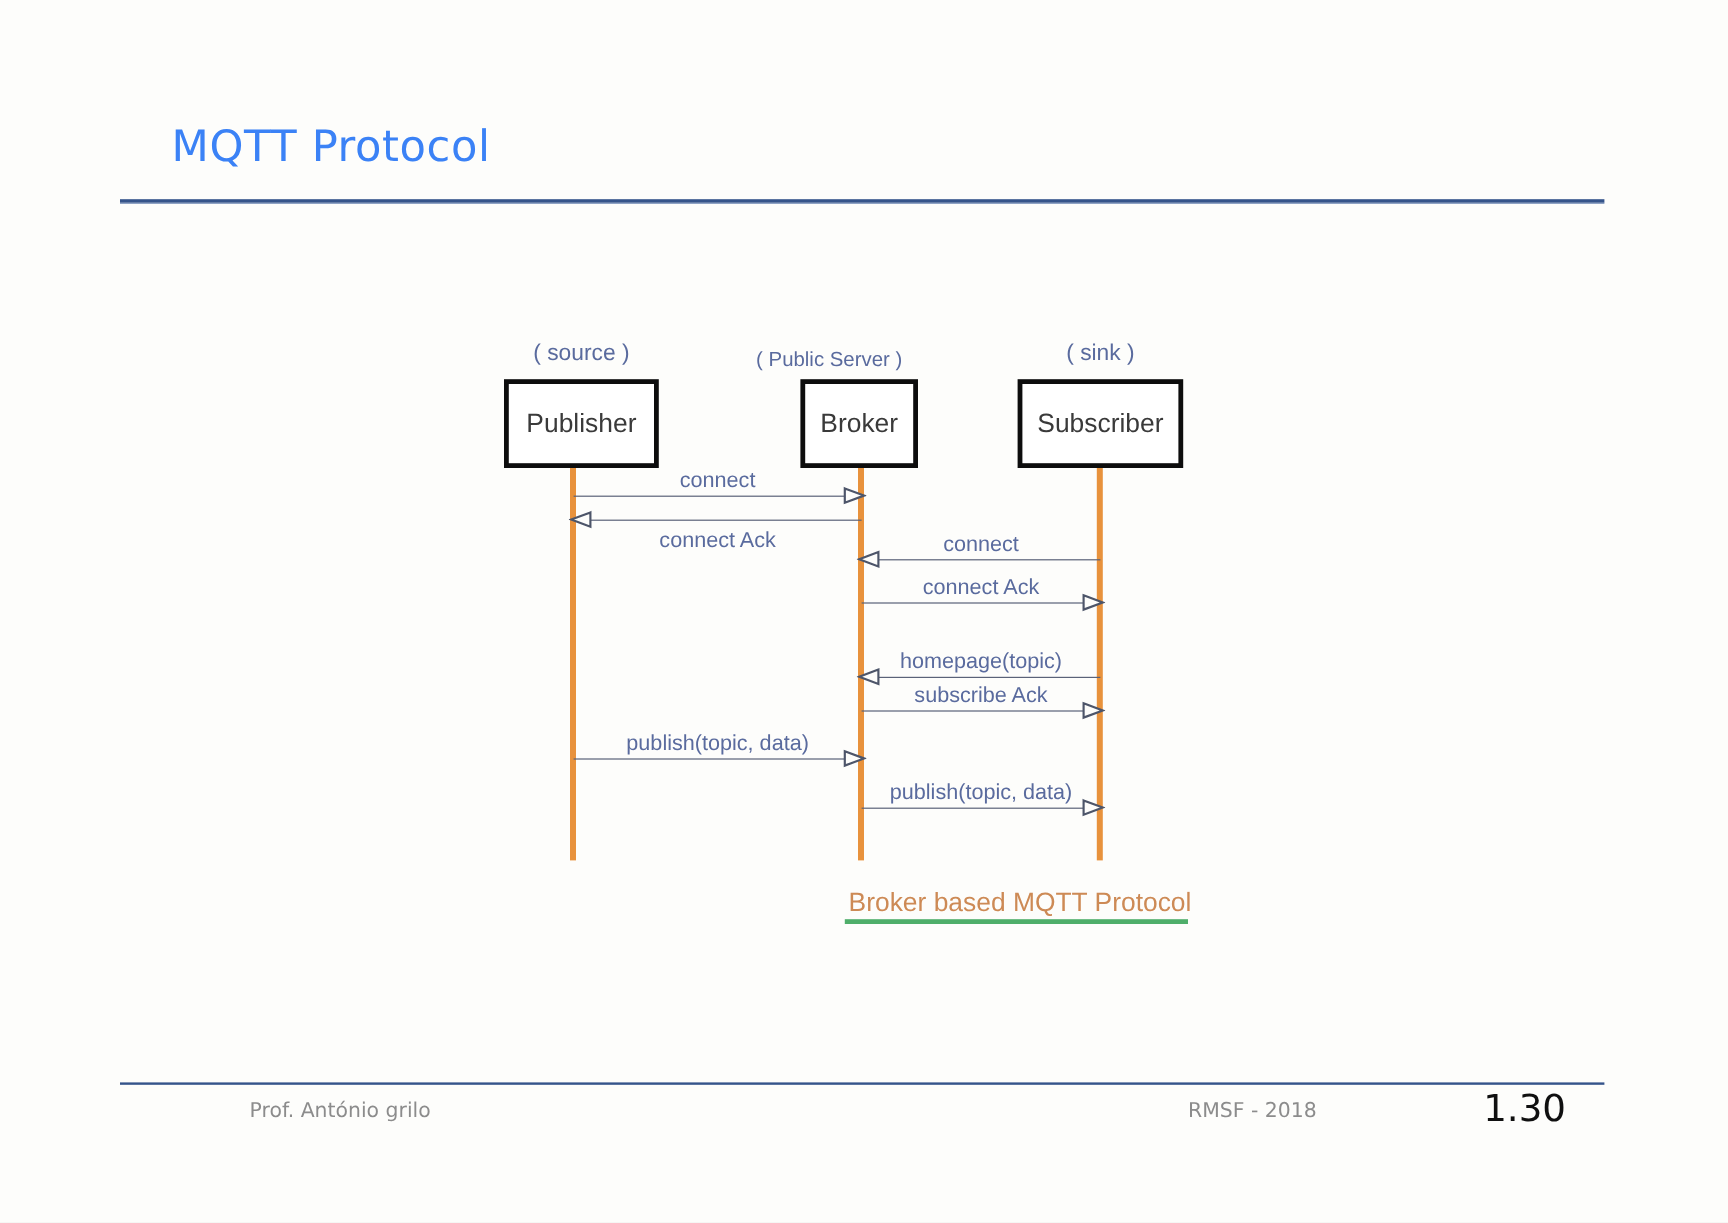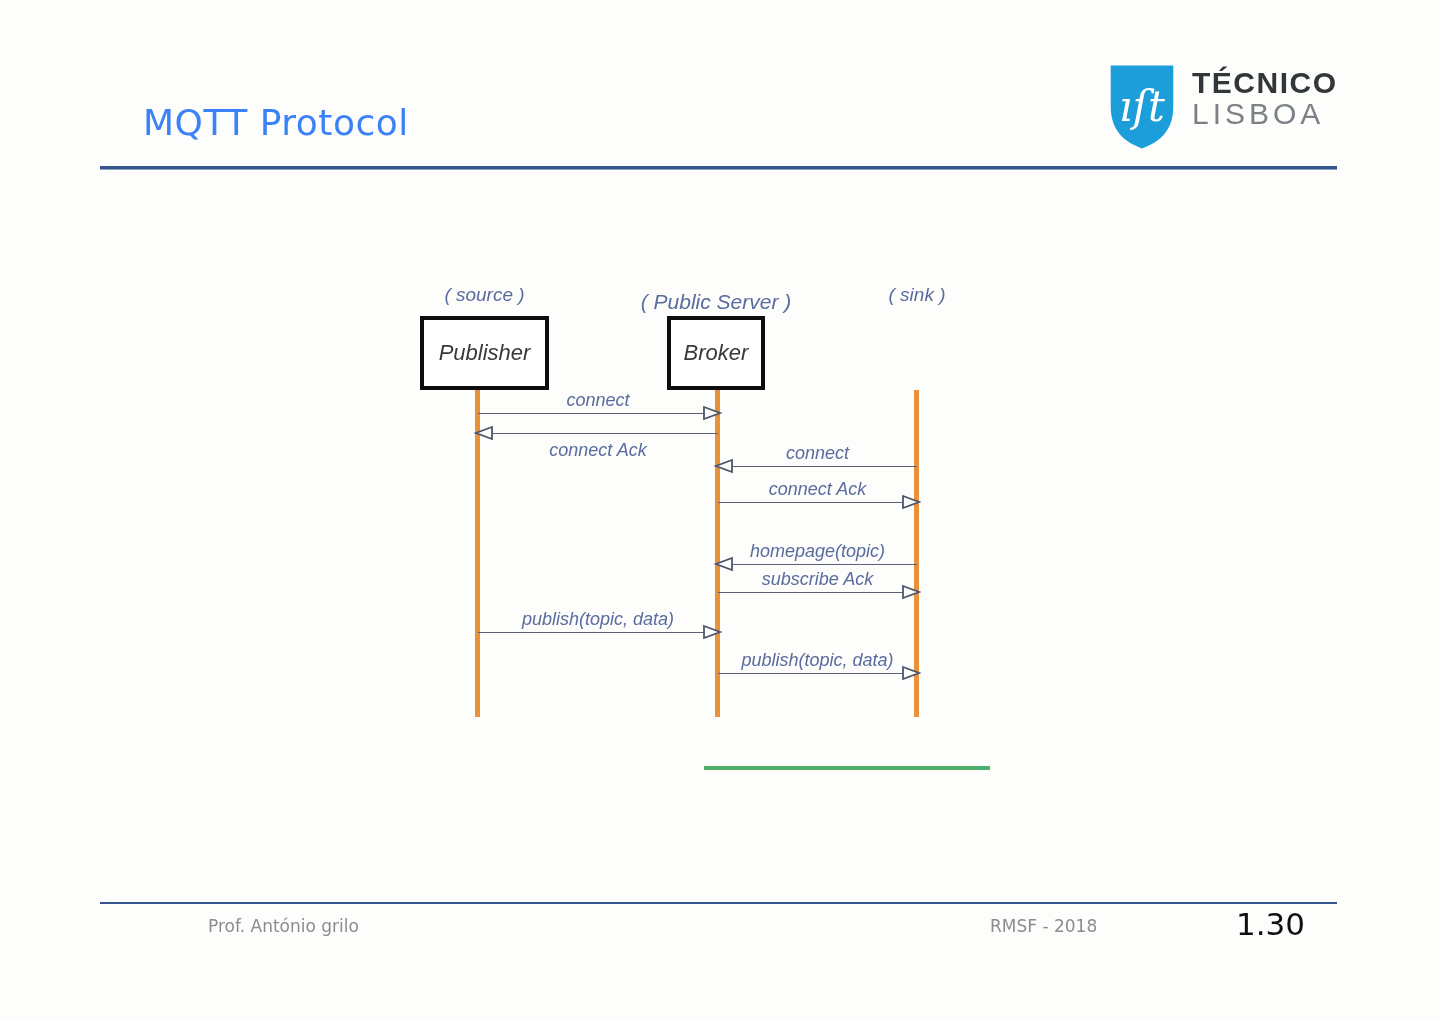--- a/index.html
+++ b/index.html
@@ -110,16 +110,6 @@
   <div class="page-title">MQTT Protocol</div>
   <div class="header-rule"></div>
 
-  <div class="logo">
-    <svg class="logo-shield" viewBox="0 0 100 126">
-      <path d="M4 2 H96 V62 C96 96 78 114 50 124 C22 114 4 96 4 62 Z" fill="#1b9ed9"></path>
-      <text x="50" y="84" text-anchor="middle" font-family="DejaVu Serif, serif" font-style="italic" font-size="62" fill="#ffffff">ıſt</text>
-    </svg>
-    <div class="logo-text">
-      <div class="logo-line1">TÉCNICO</div>
-      <div class="logo-line2">LISBOA</div>
-    </div>
-  </div>
 
   <div class="diagram">
 

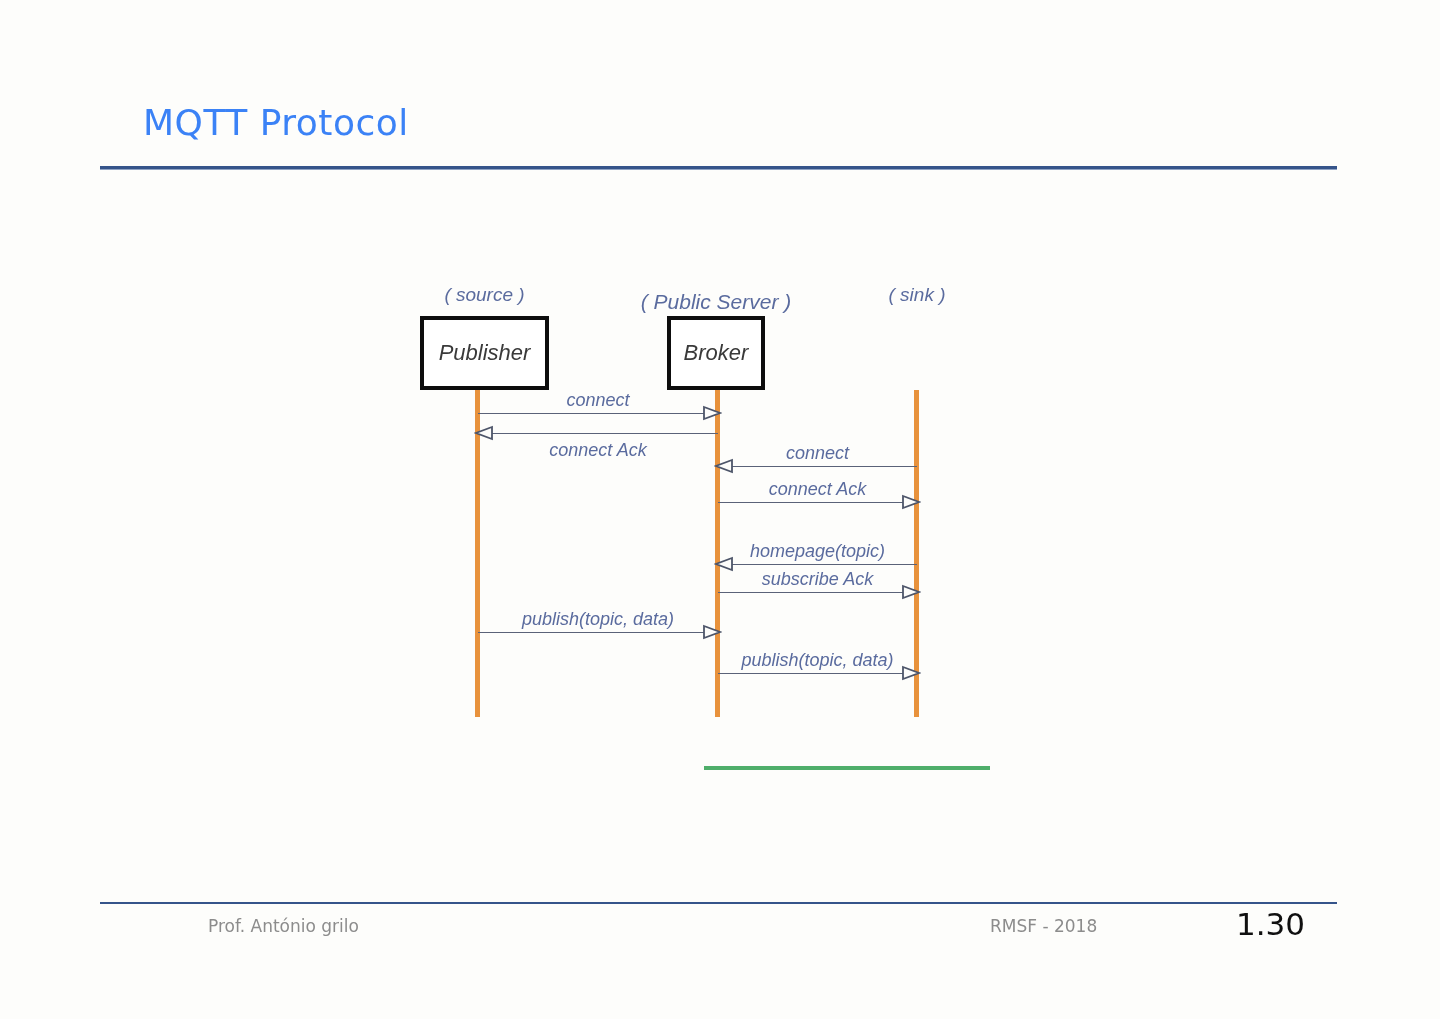--- a/index.html
+++ b/index.html
@@ -28,7 +28,7 @@
   .logo-line2 { font-size:30px; font-weight:normal; color:#7b8187; letter-spacing:4px; line-height:1.05; }
 
   
-  .diagram { position:absolute; inset:0;font-style:italic; }
+  .diagram { position:absolute; inset:0; }
 
   .actor-role {
     position:absolute; top:284px; text-align:center;

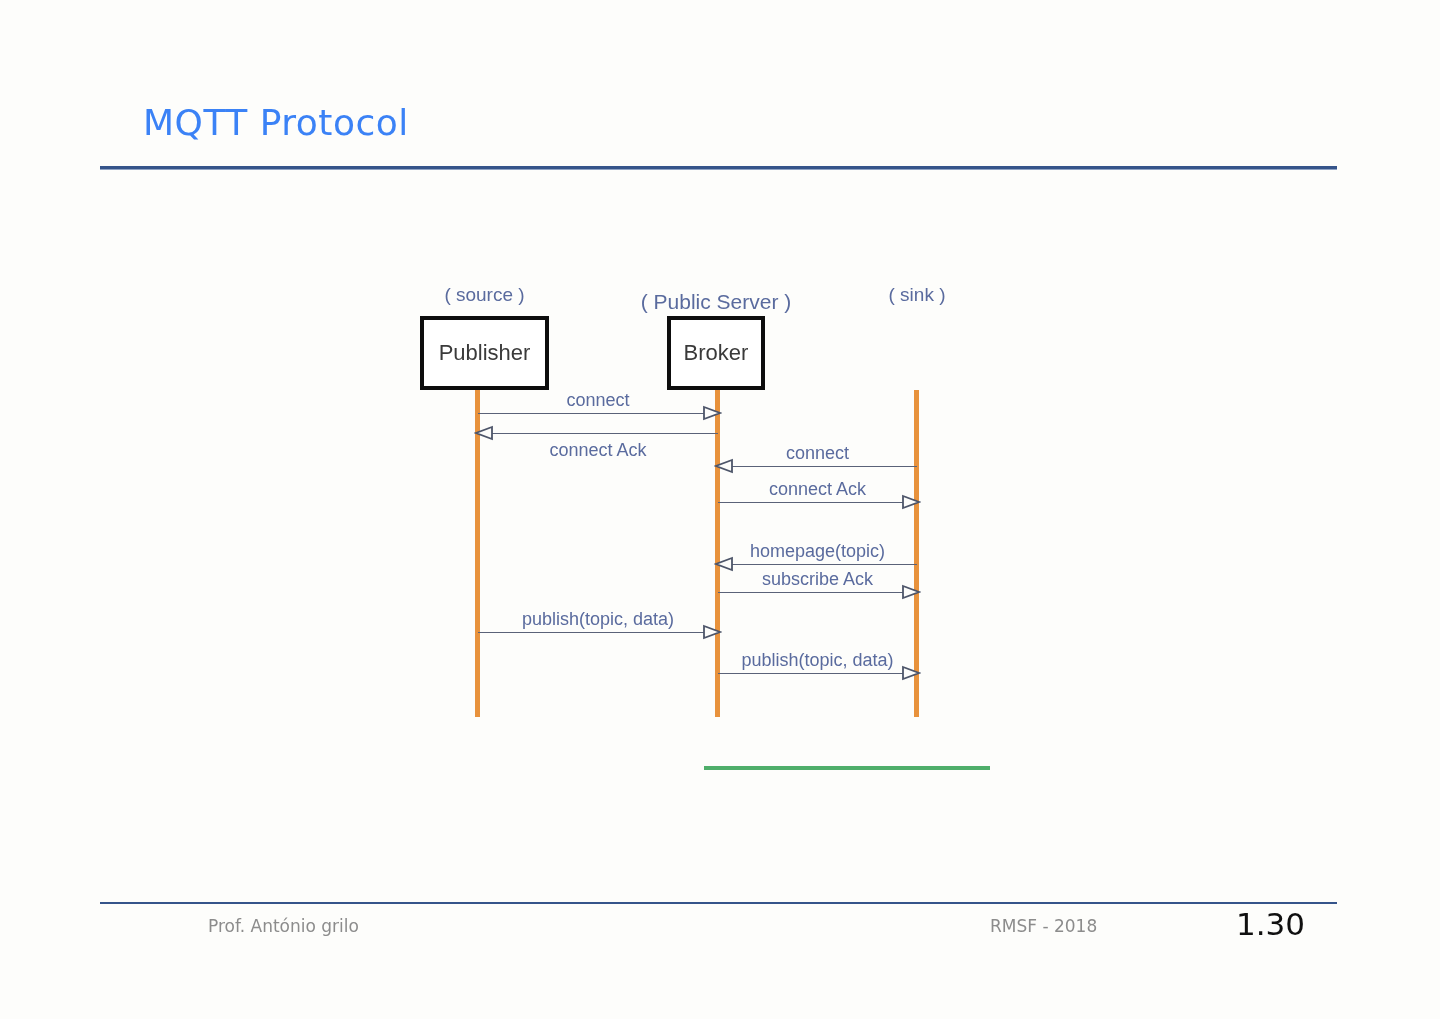--- a/index.html
+++ b/index.html
@@ -35,7 +35,7 @@
     color:#5a6b9e; font-size:19px;
   }
   .role-source { left:420px; width:129px; }
-  .role-server { left:640px; width:152px; top:290px; font-size:21px; }
+  .role-server { left:615px; width:152px; top:290px; font-size:17px; }
   .role-sink   { left:848px; width:138px; }
 
   .actor-box {

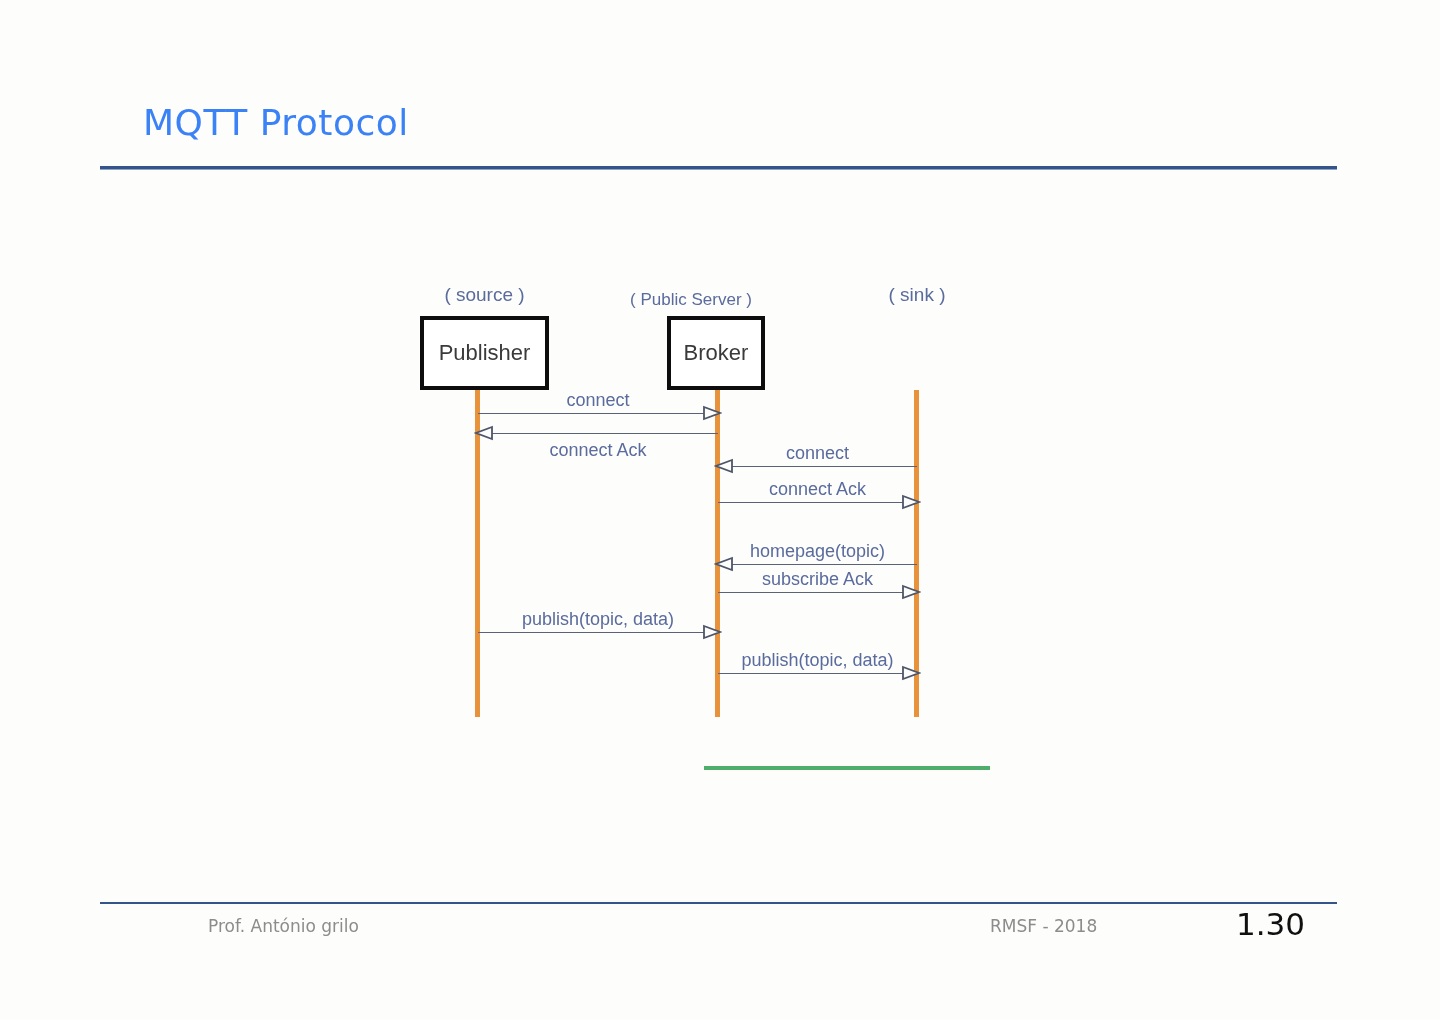--- a/index.html
+++ b/index.html
@@ -123,6 +123,9 @@
     <div class="actor-box box-broker">
       <span>Broker</span>
     </div>
+    <div class="actor-box box-subscriber">
+      <span>Subscriber</span>
+    </div>
 
     <div class="lifeline ll-publisher"></div>
     <div class="lifeline ll-broker"></div>

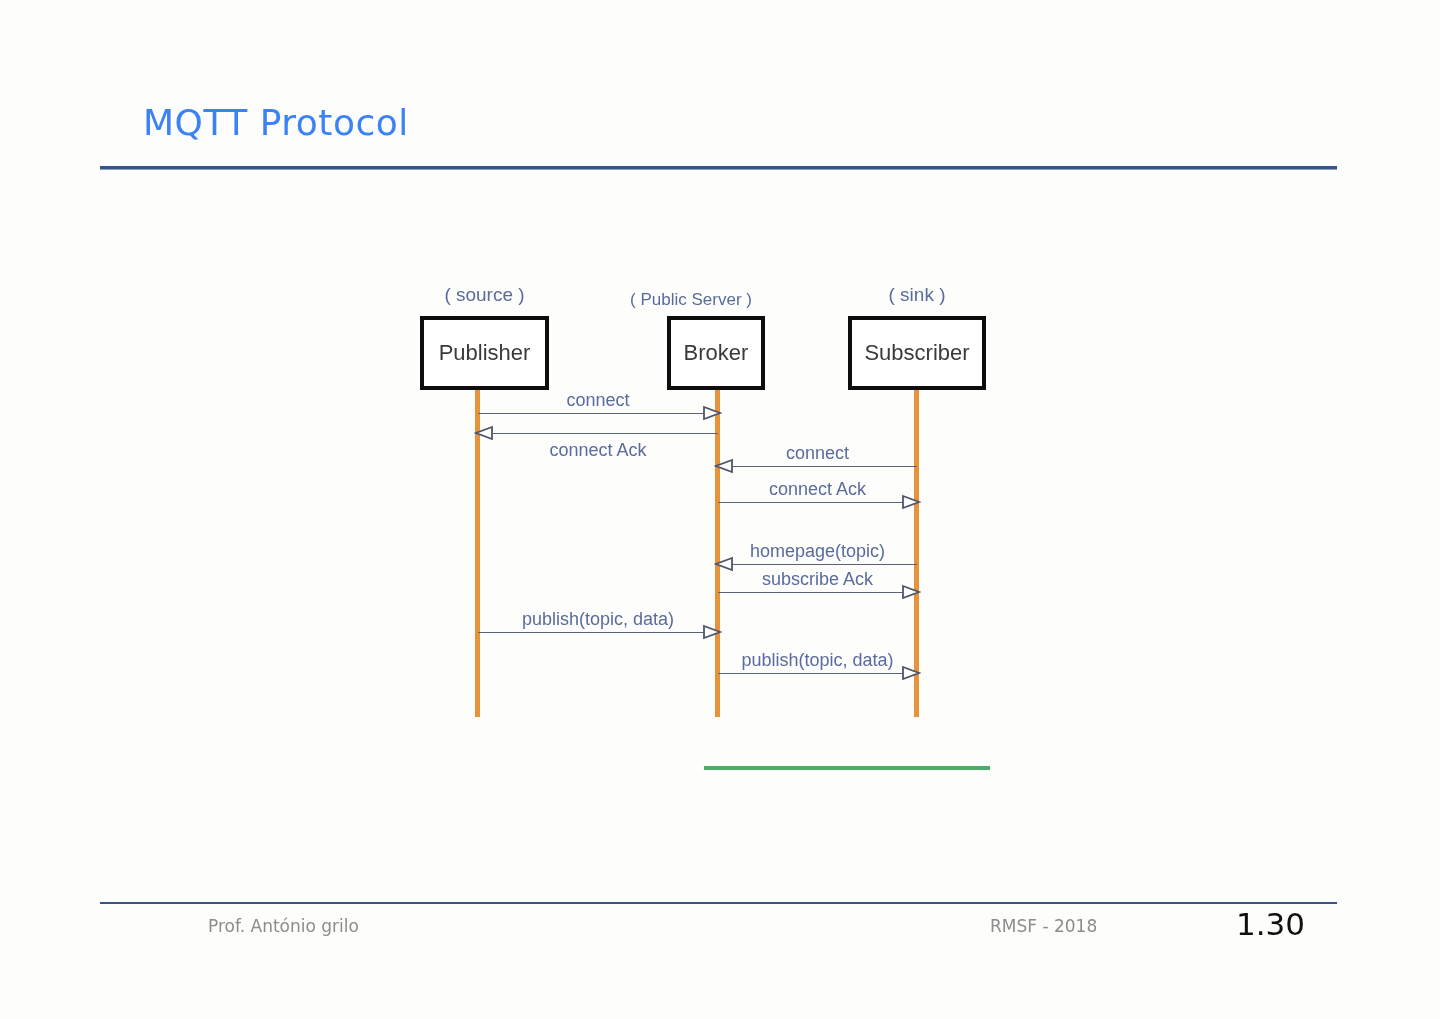--- a/index.html
+++ b/index.html
@@ -187,6 +187,7 @@
         </svg>
     </div>
 
+    <div class="caption">Broker based MQTT Protocol</div>
     <div class="caption-underline"></div>
   </div>
 

